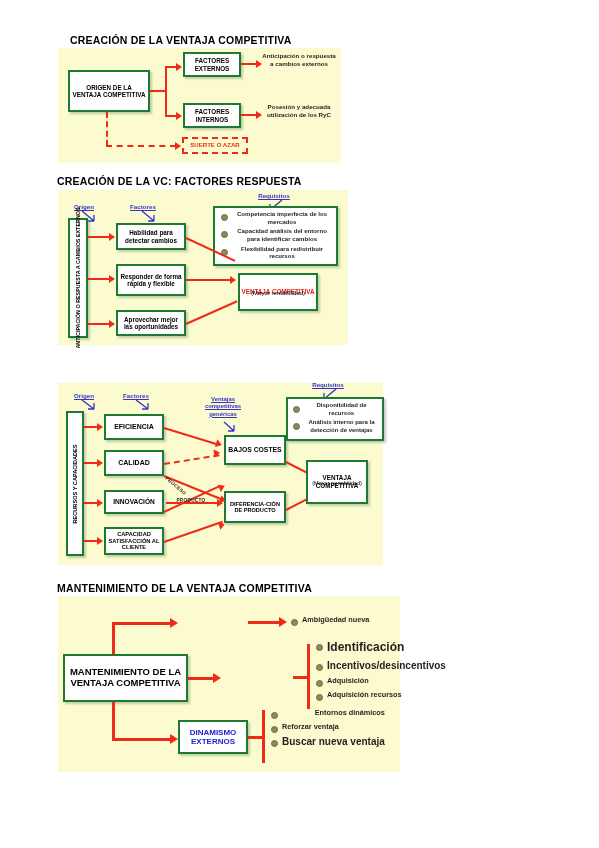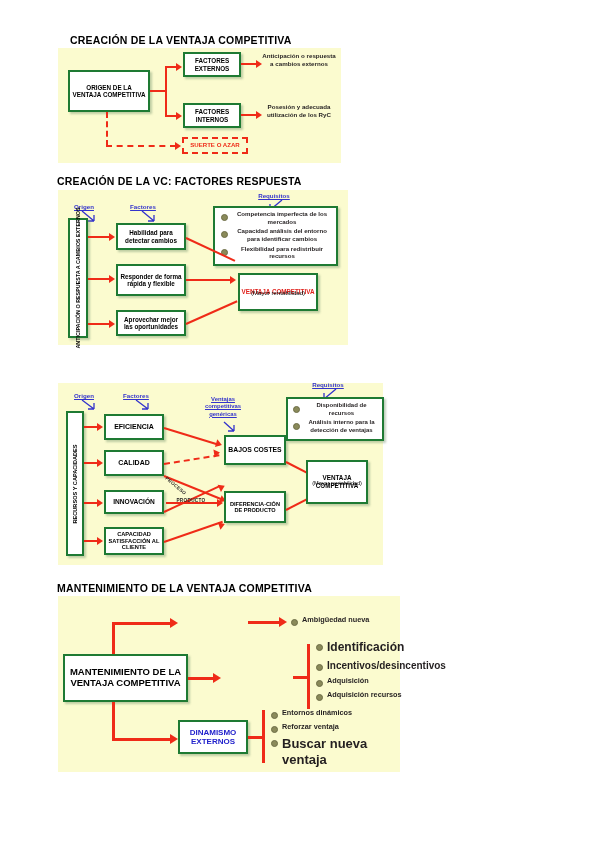--- a/index.html
+++ b/index.html
@@ -305,7 +305,7 @@
     <div class="hb" style="left:190px;top:140px;width:16px;"></div>
     <div class="vb" style="left:204px;top:114px;height:53px;"></div>
     <div class="blist" style="left:211px;top:112px;">
-      <div class="bitem" style="font-size:7.3px;margin-bottom:5px;">Entornos dinámicos</div>
+      <div class="bitem" style="font-size:7.3px;margin-bottom:5px;text-align:right;">Entornos dinámicos</div>
       <div class="bitem" style="font-size:7.3px;margin-bottom:5px;">Reforzar ventaja</div>
       <div class="bitem" style="font-size:13px;">Buscar nueva ventaja</div>
     </div>

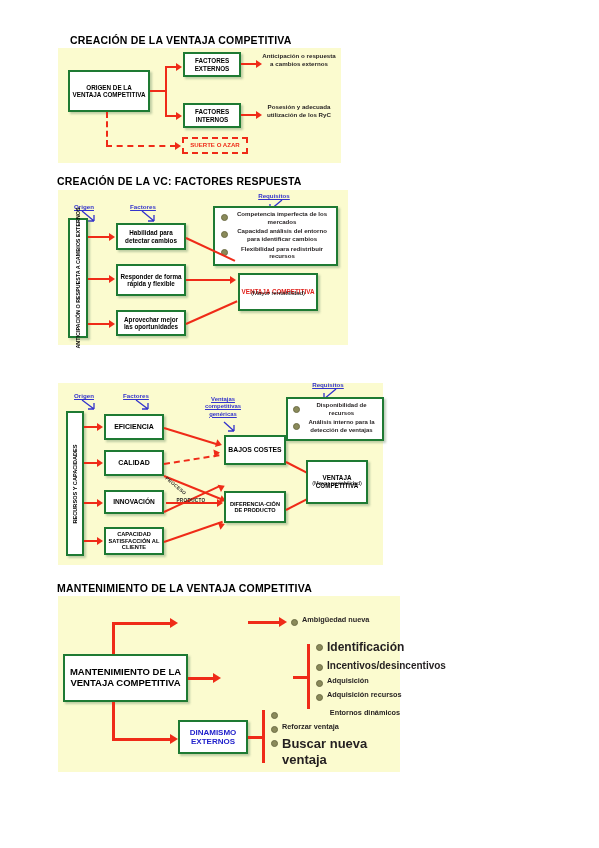--- a/index.html
+++ b/index.html
@@ -307,7 +307,7 @@
     <div class="blist" style="left:211px;top:112px;">
       <div class="bitem" style="font-size:7.3px;margin-bottom:5px;text-align:right;">Entornos dinámicos</div>
       <div class="bitem" style="font-size:7.3px;margin-bottom:5px;">Reforzar ventaja</div>
-      <div class="bitem" style="font-size:13px;">Buscar nueva ventaja</div>
+      <div class="bitem" style="font-size:10px;">Buscar nueva ventaja</div>
     </div>
   </div>
 

